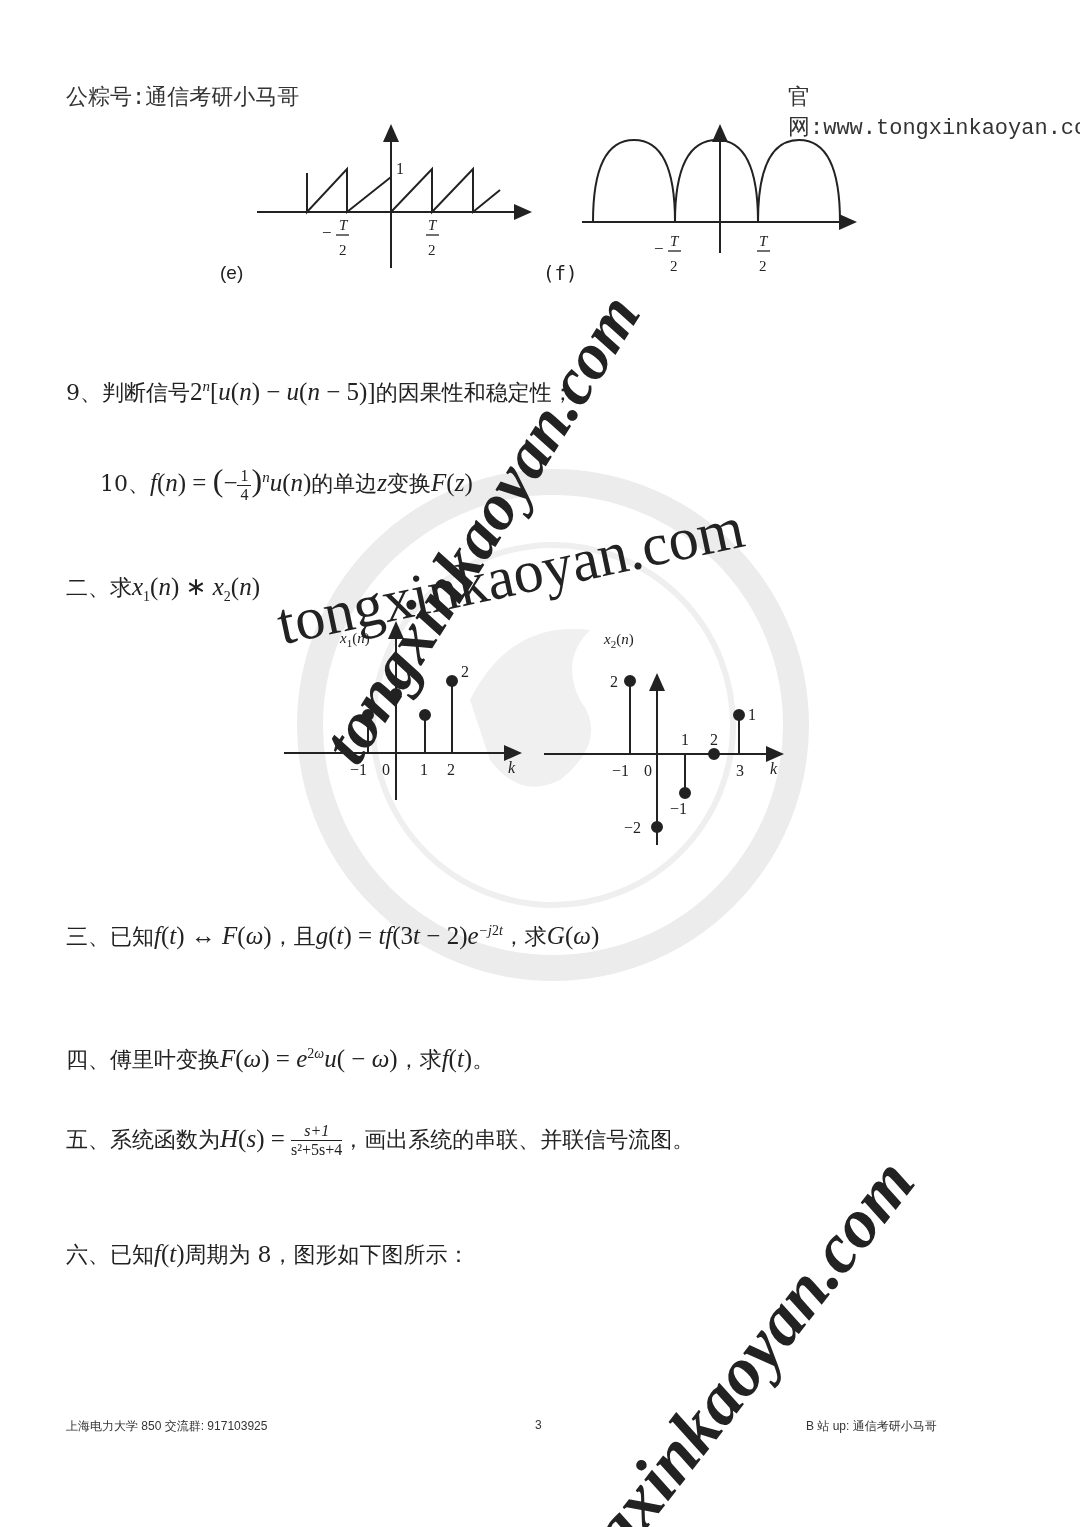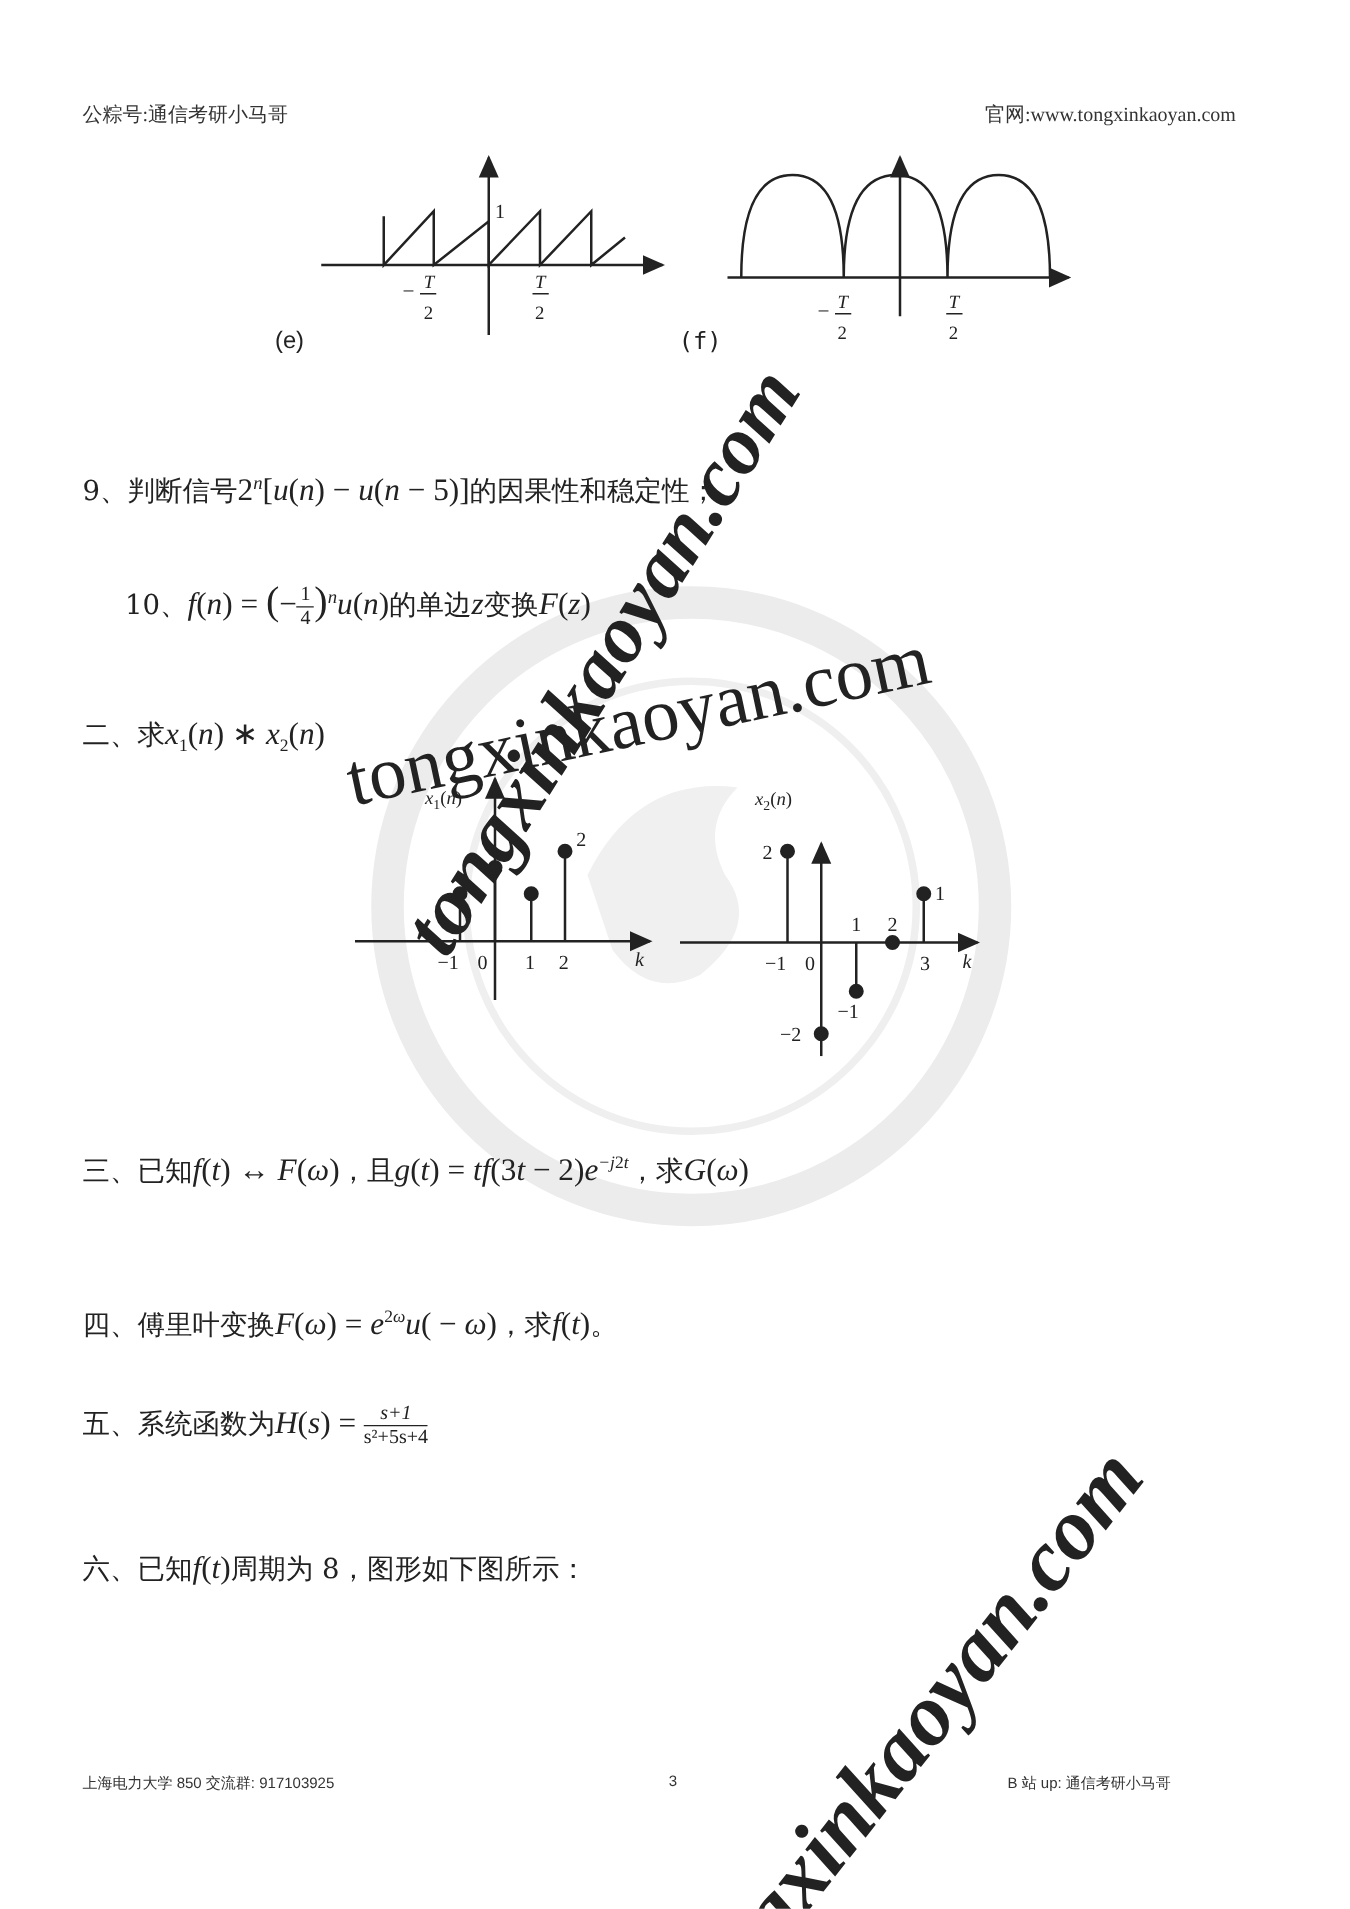--- a/index.html
+++ b/index.html
@@ -6,7 +6,7 @@
   body { width:1080px; height:1527px; position:relative; overflow:hidden;
          font-family:"DejaVu Serif", serif; color:#222; }
   .abs { position:absolute; }
-  .hdr { font-family:Liberation Serif, serif; font-size:16px; color:#333; top:82px; }
+  .hdr { font-family:Liberation Mono, monospace; font-size:22px; color:#333; top:82px; }
   .ftr { font-family:"Liberation Sans", sans-serif; font-size:12px; color:#333; top:1418px; }
   .q { font-family:"DejaVu Serif", serif; font-size:22px; color:#222; left:66px; white-space:nowrap; }
   .q i { font-family:"Liberation Serif", serif; font-style:italic; font-size:25px; }

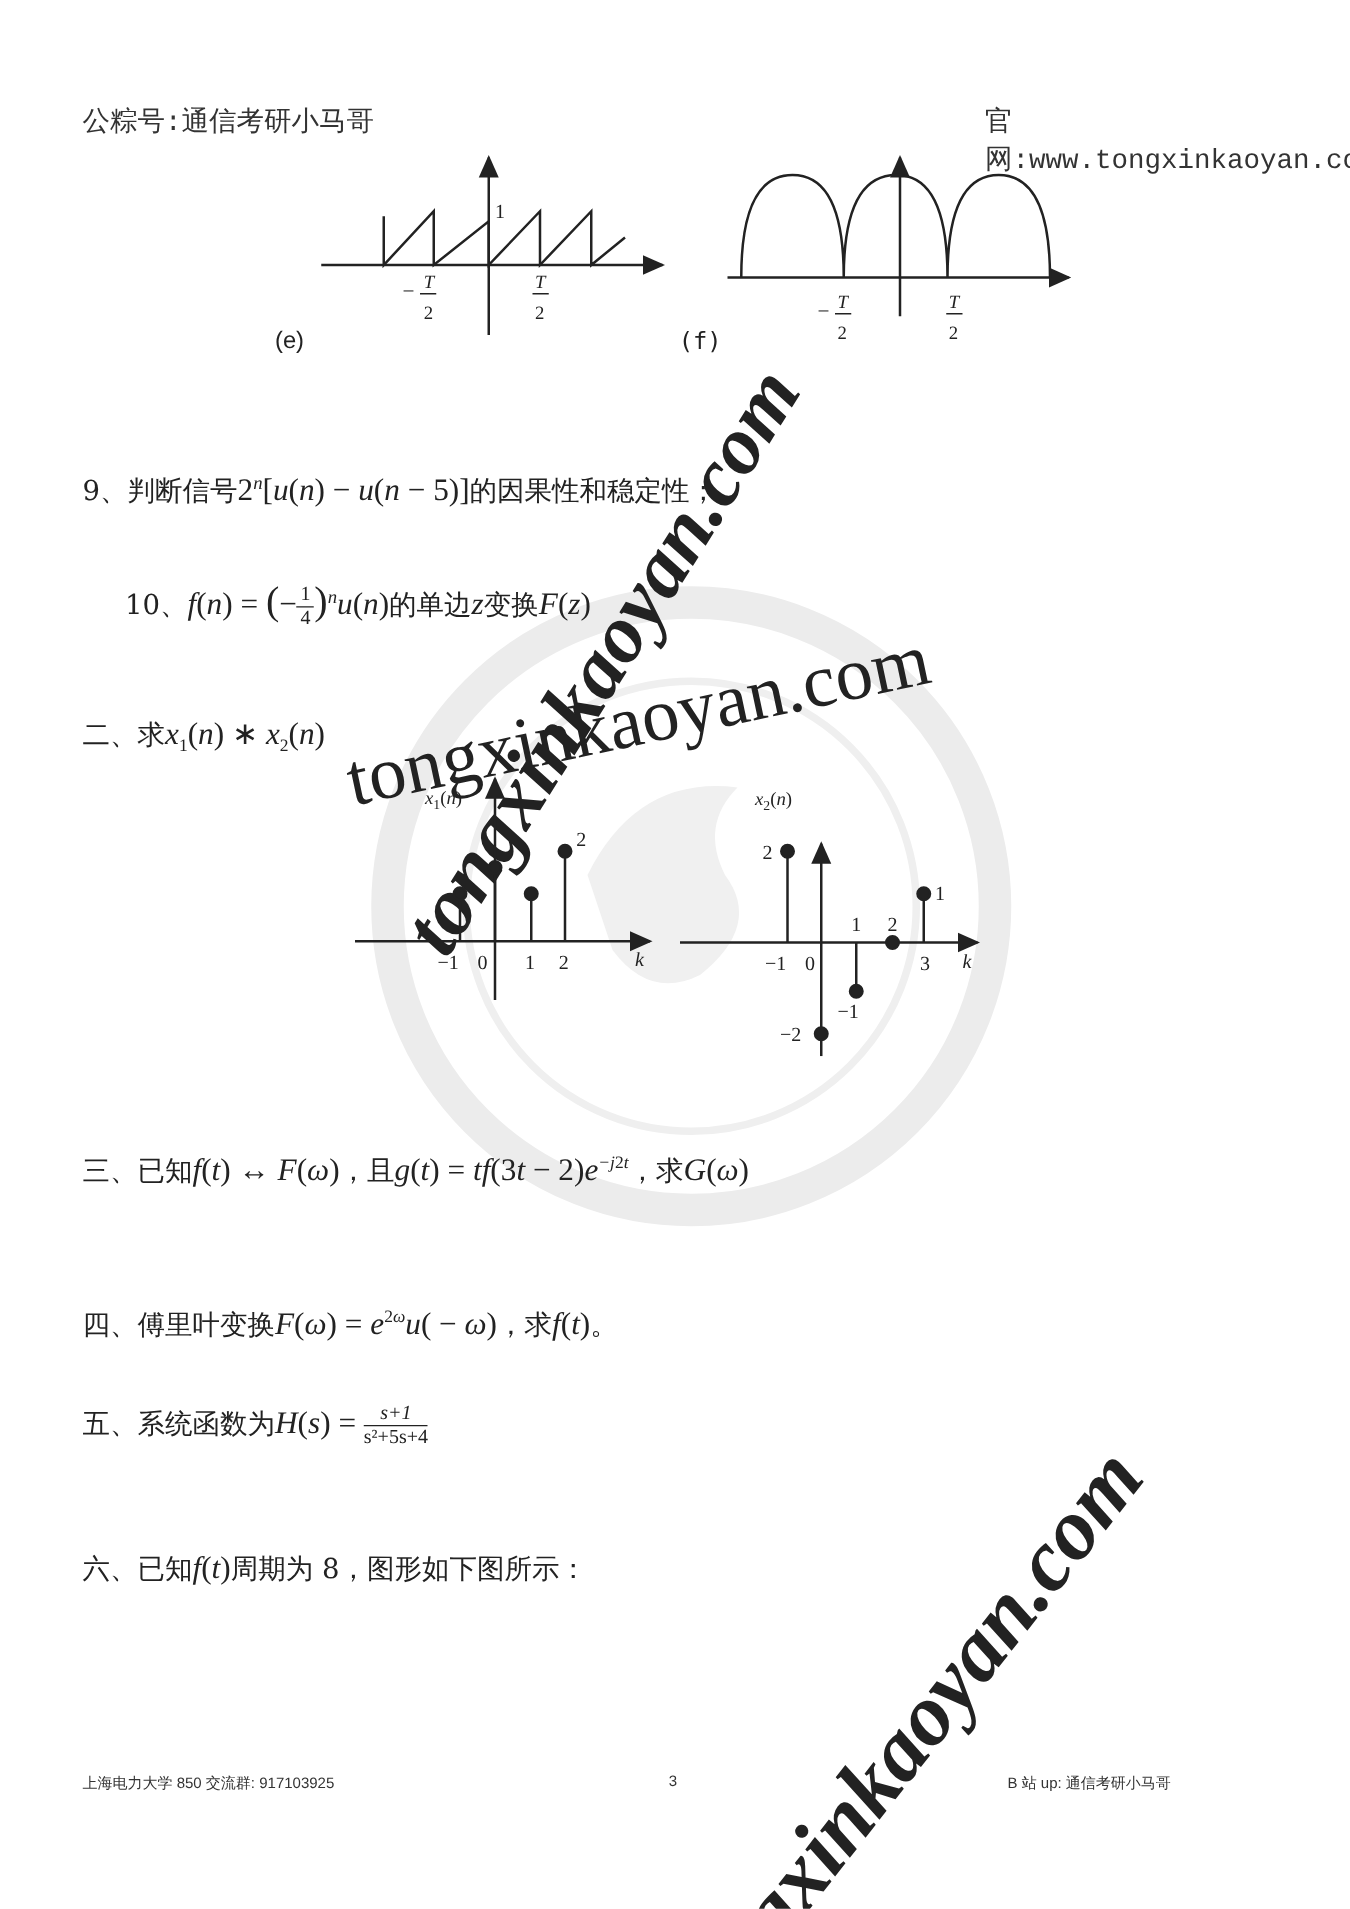--- a/index.html
+++ b/index.html
@@ -136,7 +136,7 @@
 </div>
 
 <div class="abs q" style="top:1122px;">
-  <span>五、系统函数为</span><span class="m"><i>H</i>(<i>s</i>) = </span><span class="frac"><span class="n" style="font-style:italic">s+1</span><span class="d" style="">s²+5s+4</span></span>
+  <span>五、系统函数为</span><span class="m"><i>H</i>(<i>s</i>) = </span><span class="frac"><span class="n" style="font-style:italic">s+1</span><span class="d" style="">s²+5s+4</span></span><span>，画出系统的串联、并联信号流图。</span>
 </div>
 
 <div class="abs q" style="top:1240px;">

